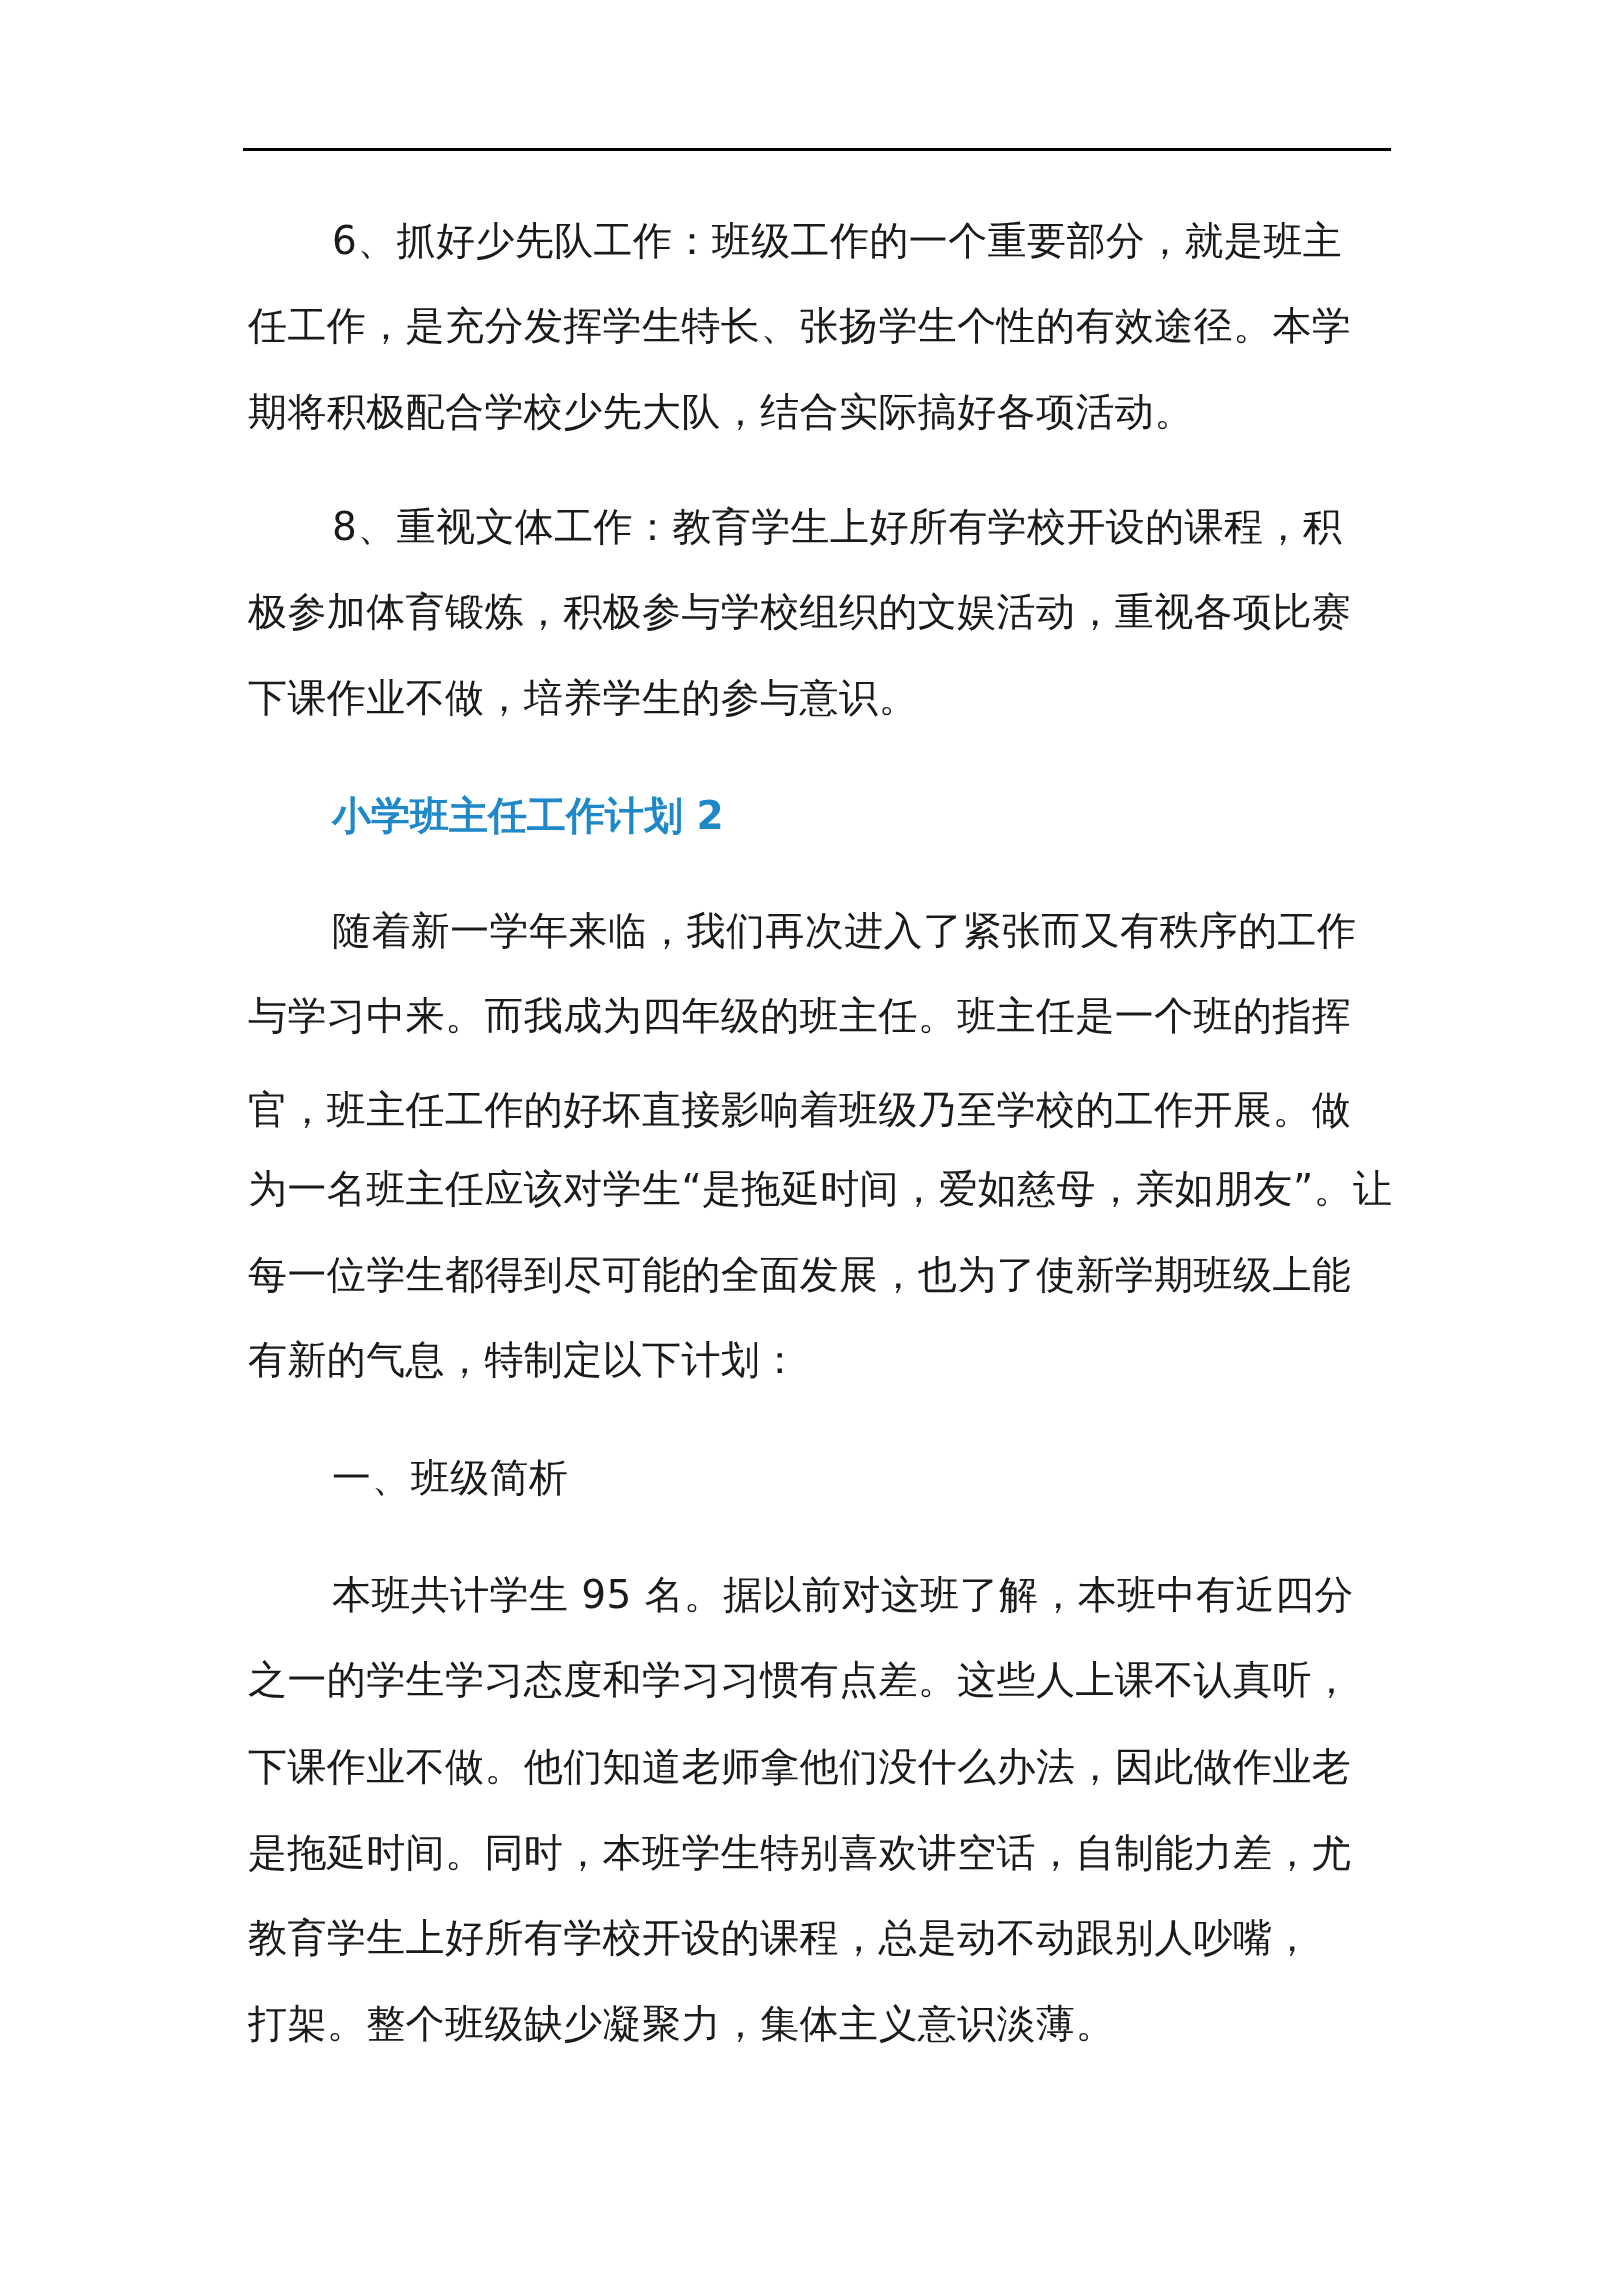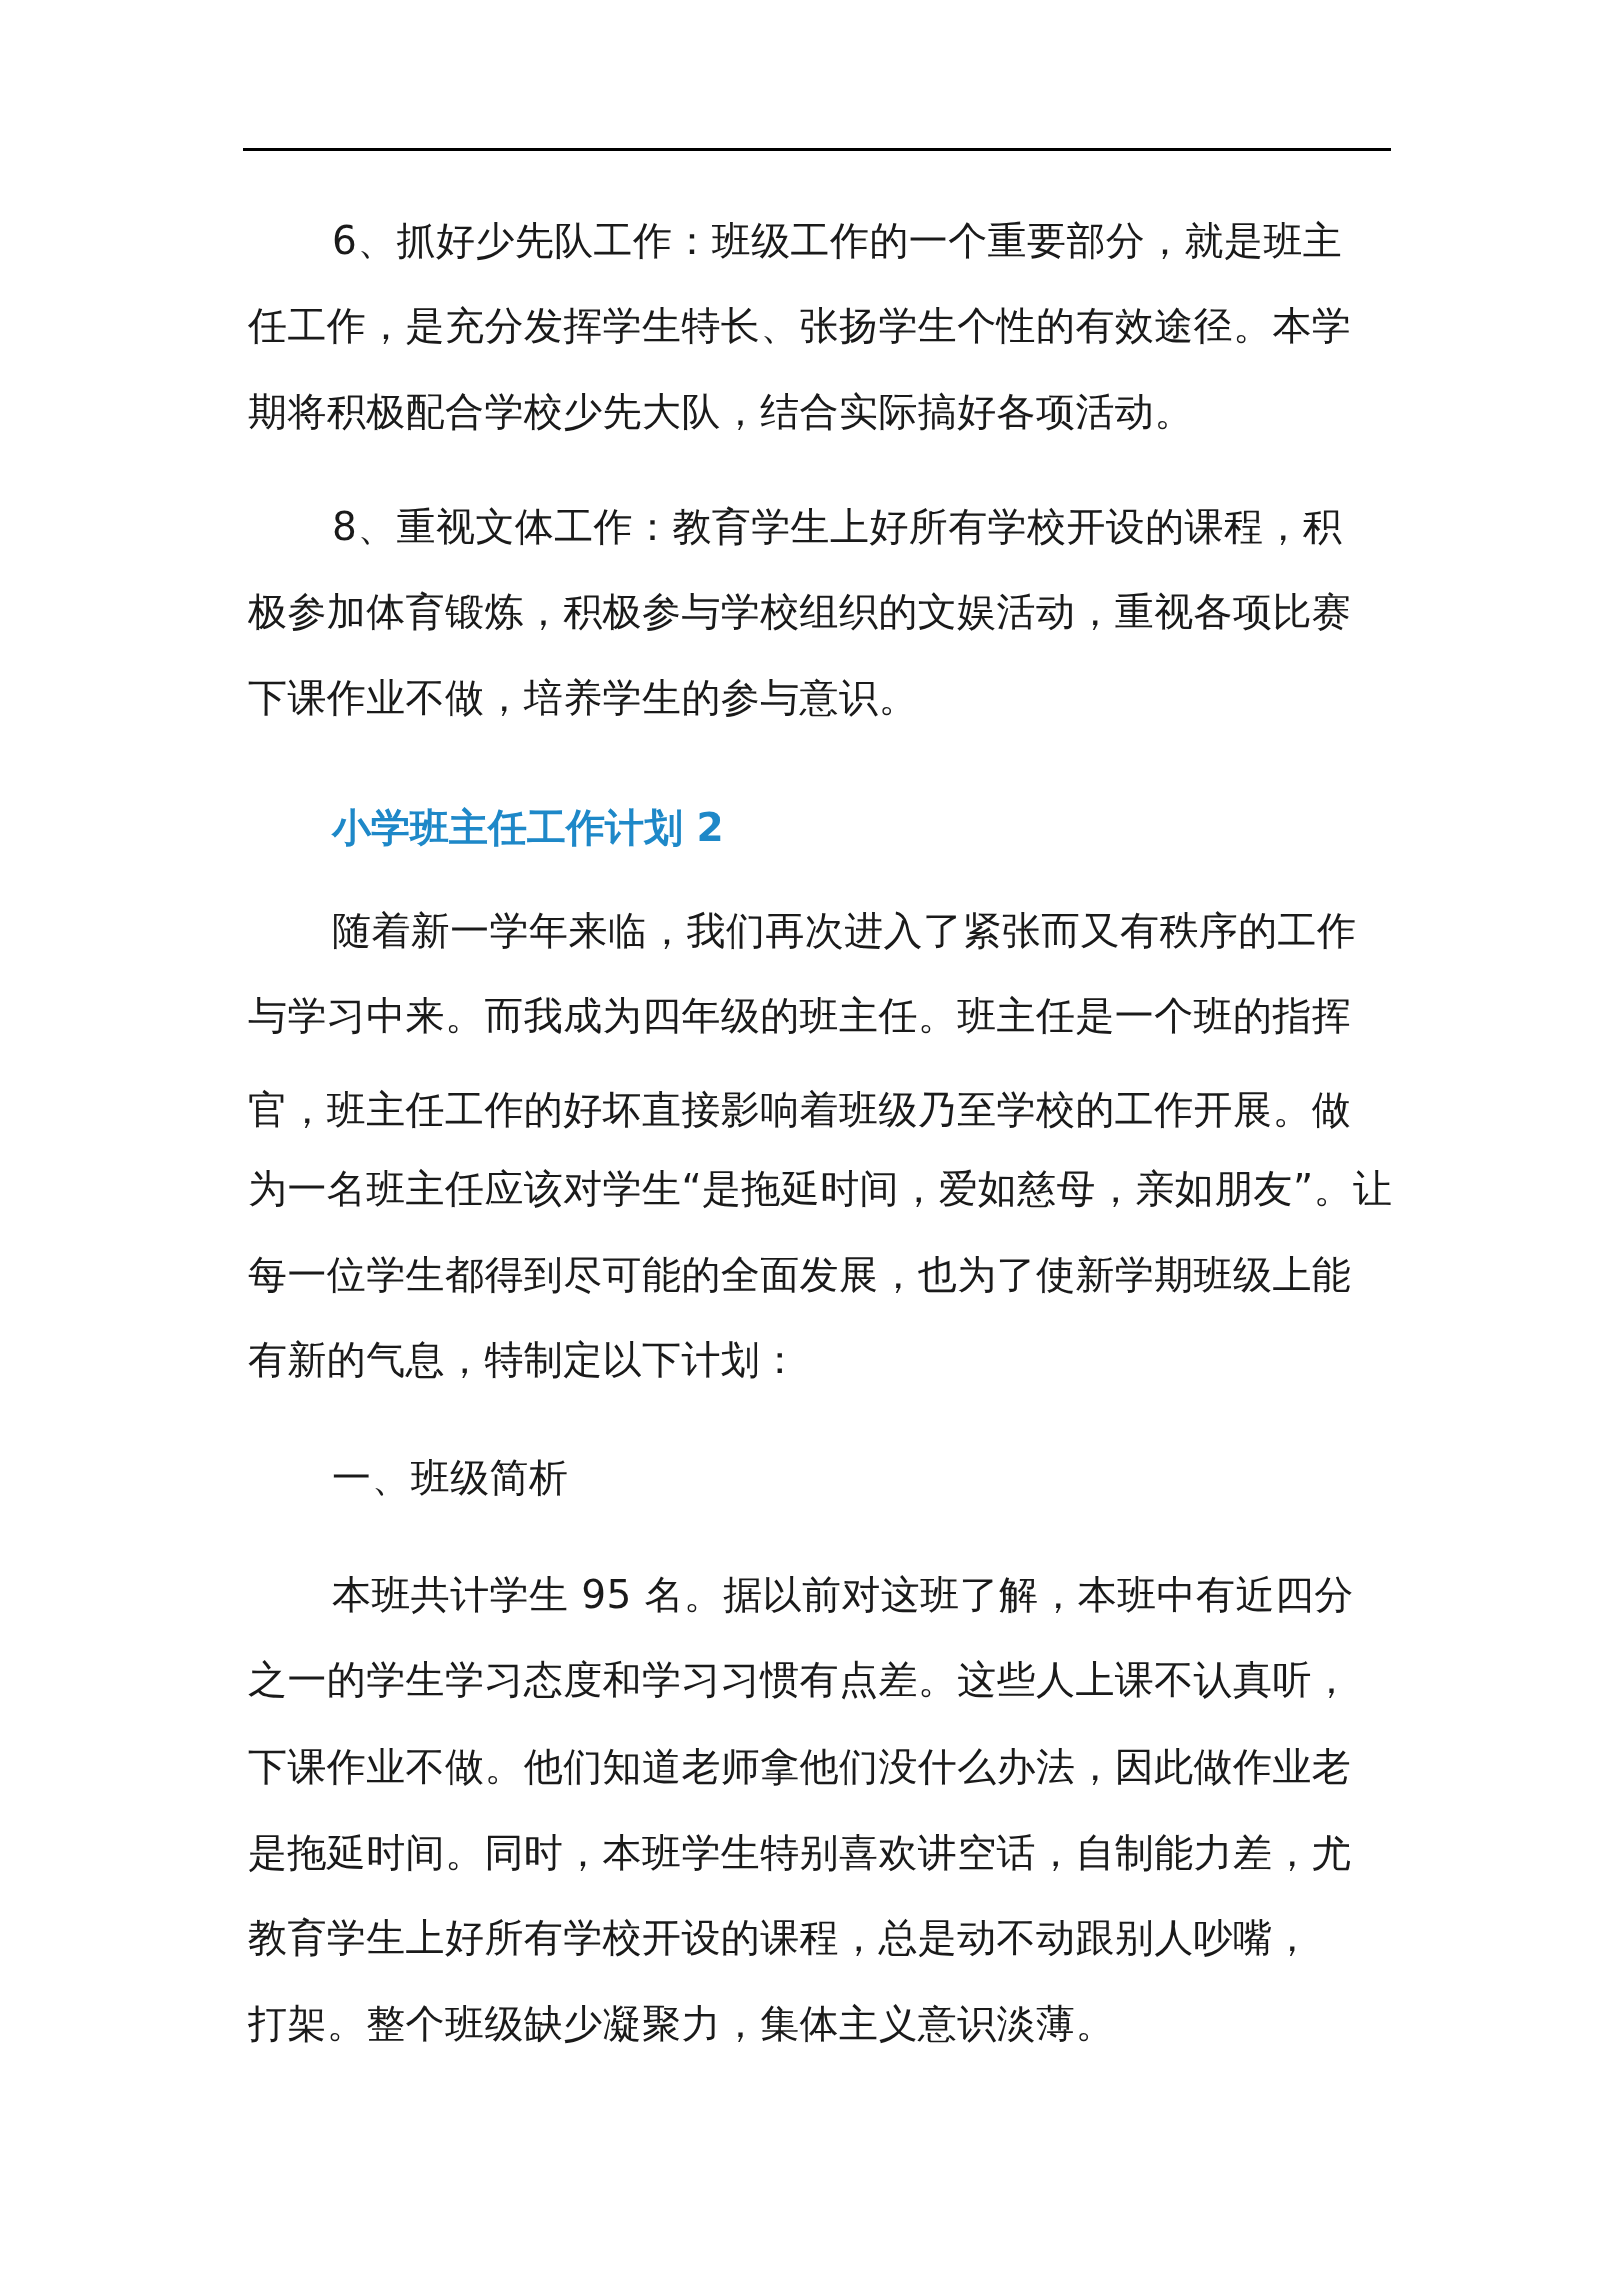--- a/index.html
+++ b/index.html
@@ -10,7 +10,7 @@
           white-space: nowrap; letter-spacing: 0.4px; }
   .line.first { left: 332px; width: 1059px; }
   .heading { position: absolute; left: 332px; font-size: 39px; line-height: 52px; color: #1e88c8;
-             font-weight: bold; white-space: nowrap; margin-top: 12px; }
+             font-weight: bold; white-space: nowrap; }
 </style>
 </head>
 <body>

